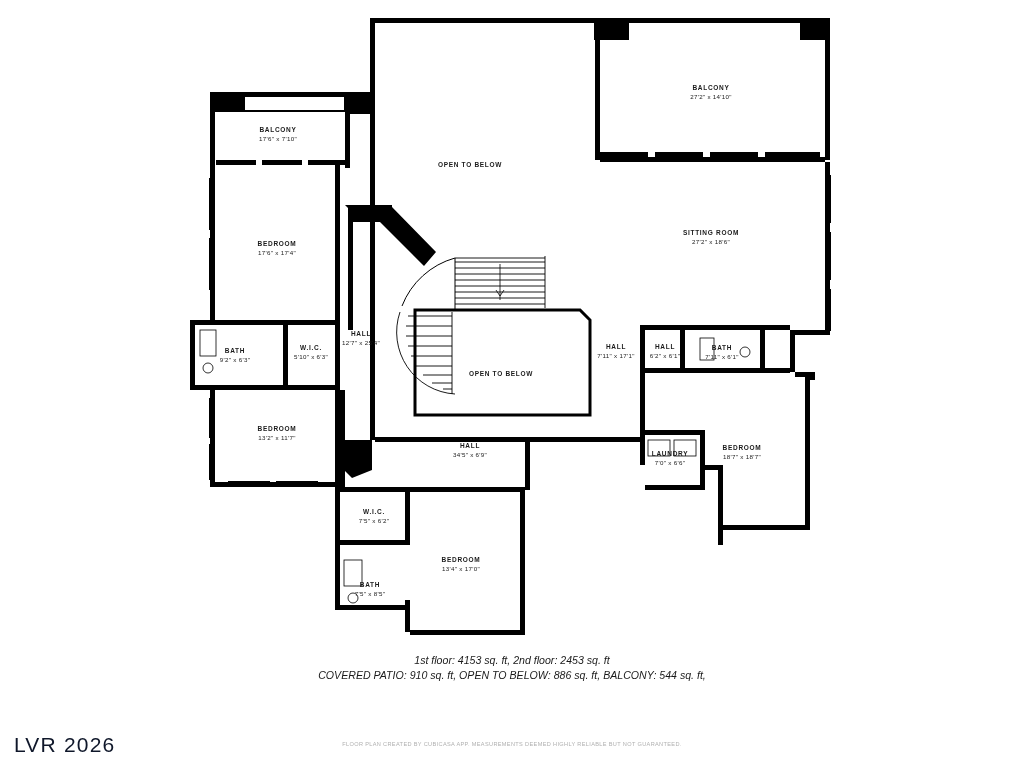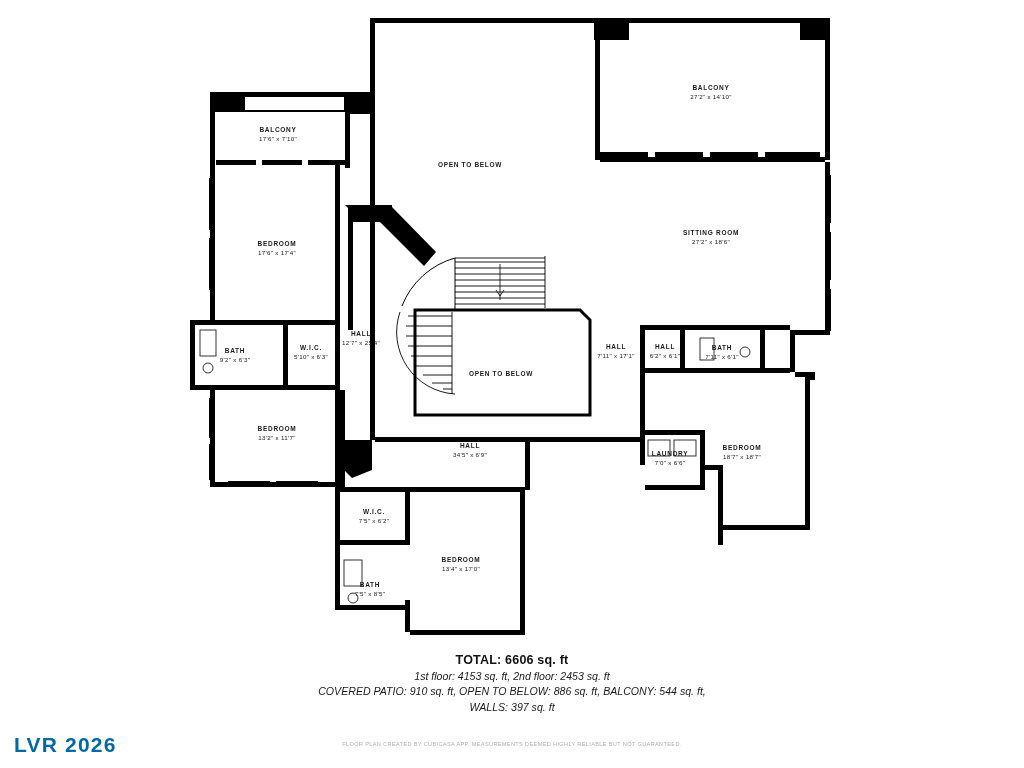--- a/index.html
+++ b/index.html
@@ -307,7 +307,6 @@
   </div>
 
 <div class="summary">
-  <div class="total">TOTAL: 6606 sq. ft</div>
   <div class="line">1st floor: 4153 sq. ft, 2nd floor: 2453 sq. ft</div>
   <div class="line">COVERED PATIO: 910 sq. ft, OPEN TO BELOW: 886 sq. ft, BALCONY: 544 sq. ft,</div>
   <div class="line">WALLS: 397 sq. ft</div>

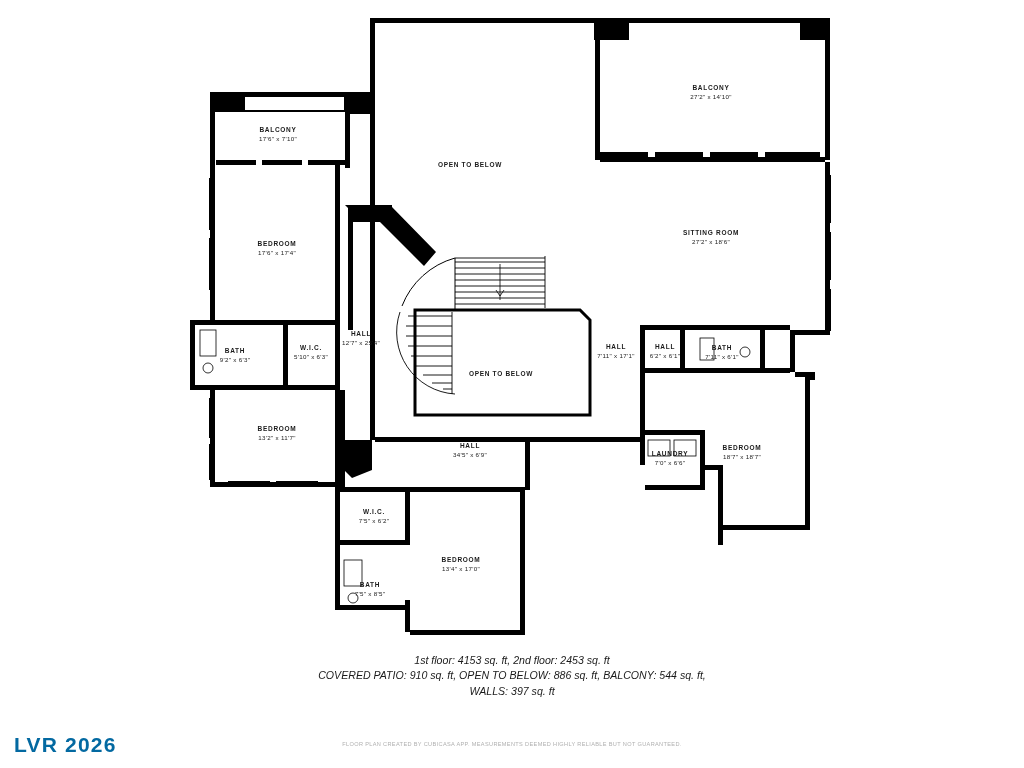--- a/index.html
+++ b/index.html
@@ -309,7 +309,6 @@
 <div class="summary">
   <div class="line">1st floor: 4153 sq. ft, 2nd floor: 2453 sq. ft</div>
   <div class="line">COVERED PATIO: 910 sq. ft, OPEN TO BELOW: 886 sq. ft, BALCONY: 544 sq. ft,</div>
-  <div class="line">WALLS: 397 sq. ft</div>
 </div>
 
 <div class="watermark">LVR 2026</div>

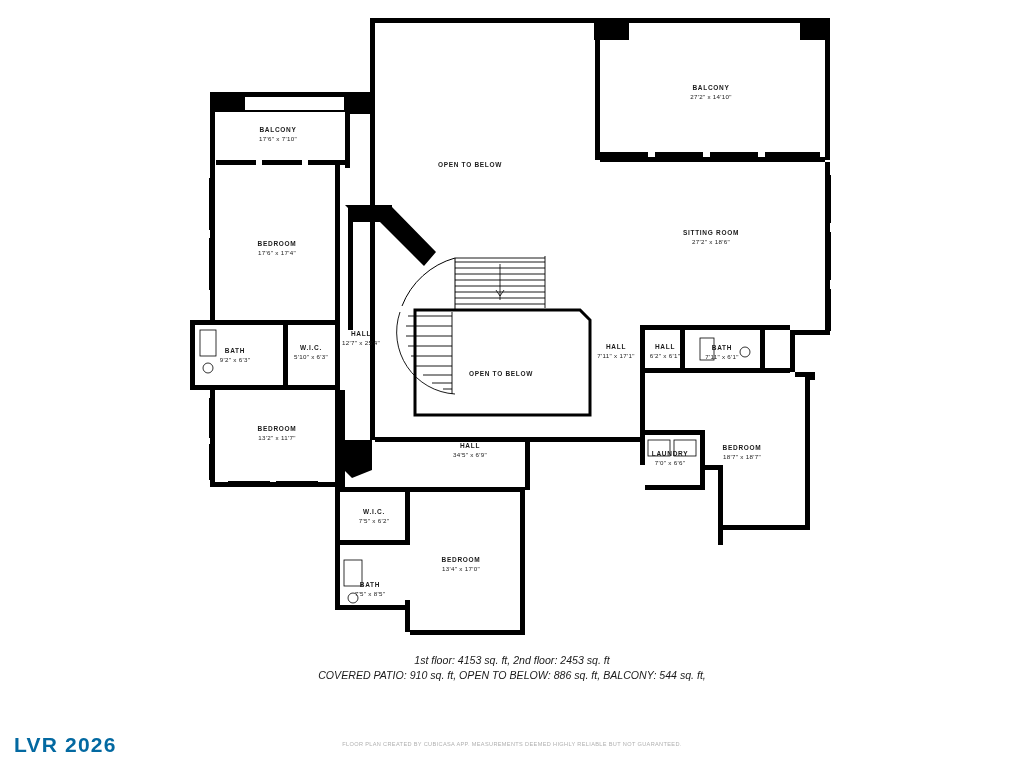--- a/index.html
+++ b/index.html
@@ -67,9 +67,9 @@
     left: 14px;
     top: 733px;
     font-size: 21px;
-    font-weight: 700;
+    font-weight: 400;
     letter-spacing: 1.2px;
-    color: #0369a1;
+    color: #0f172a;
   }
   .credit {
     position: absolute;

